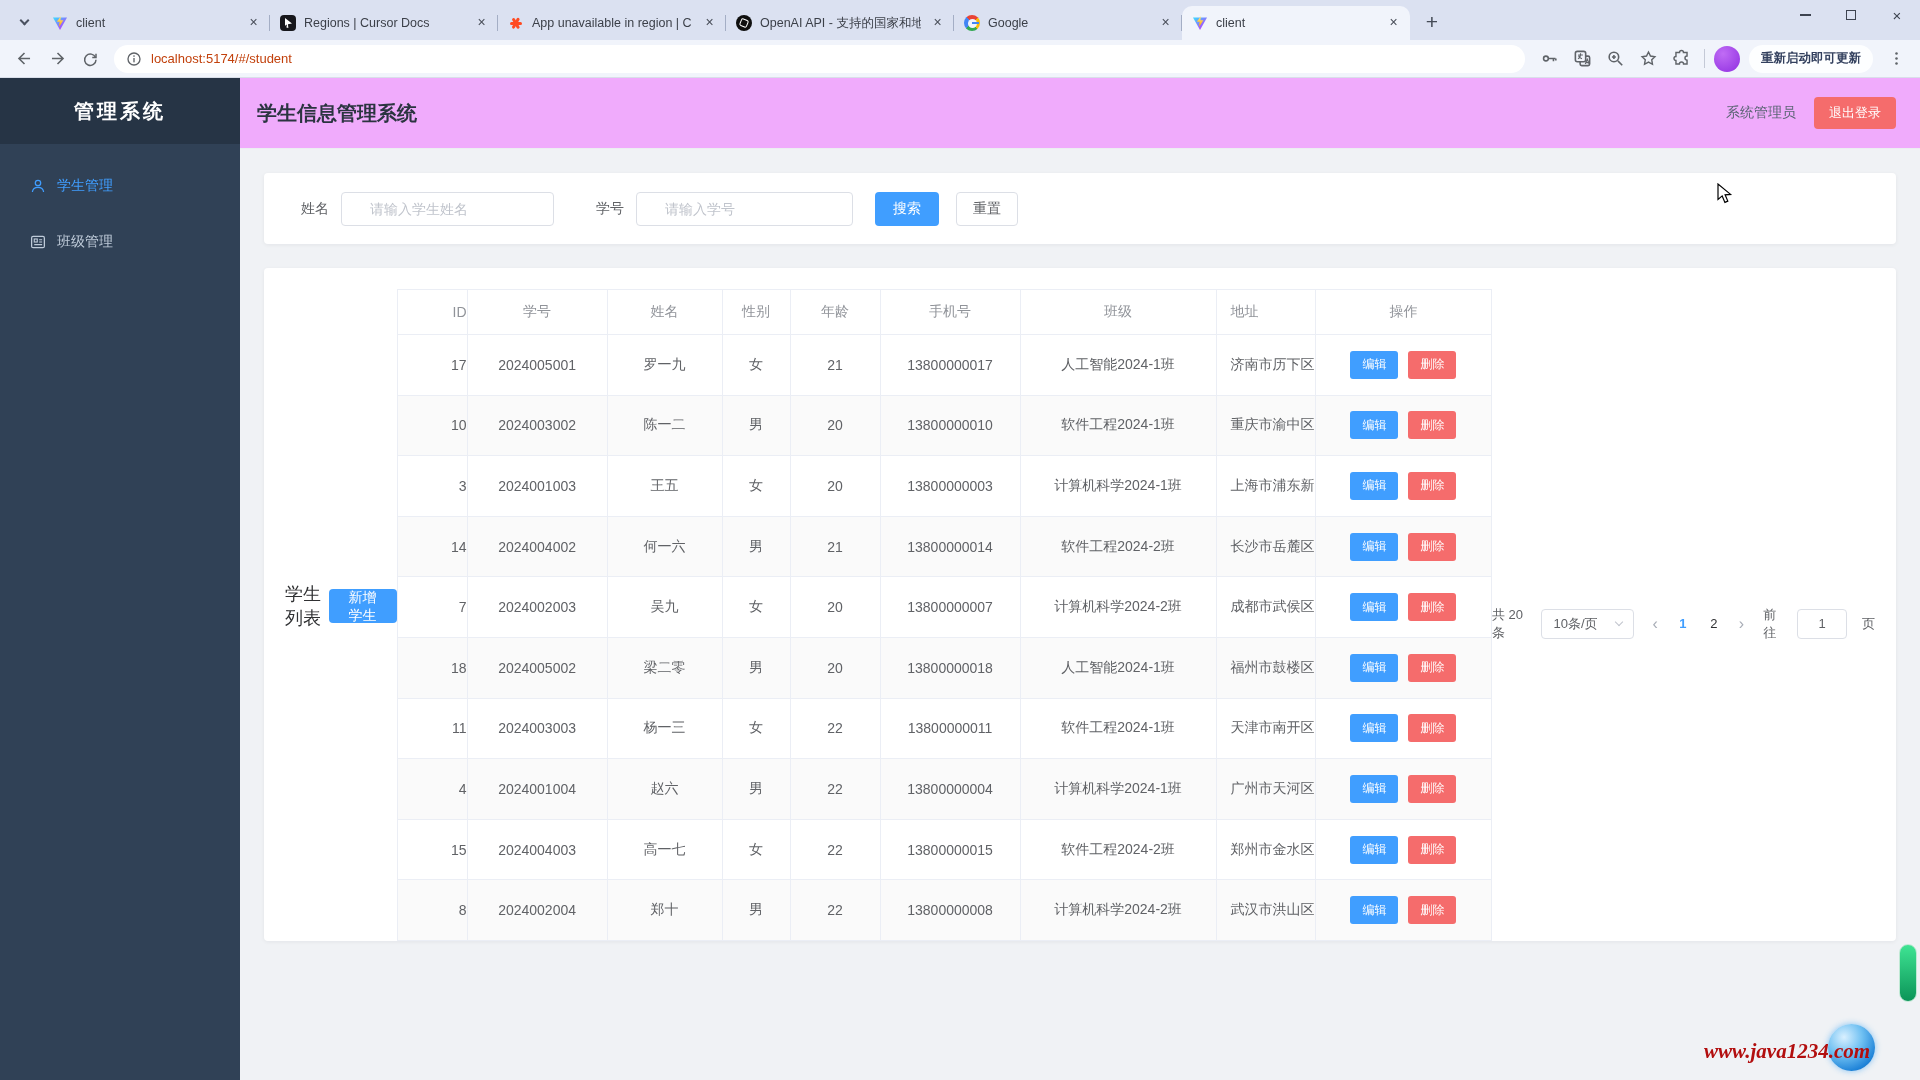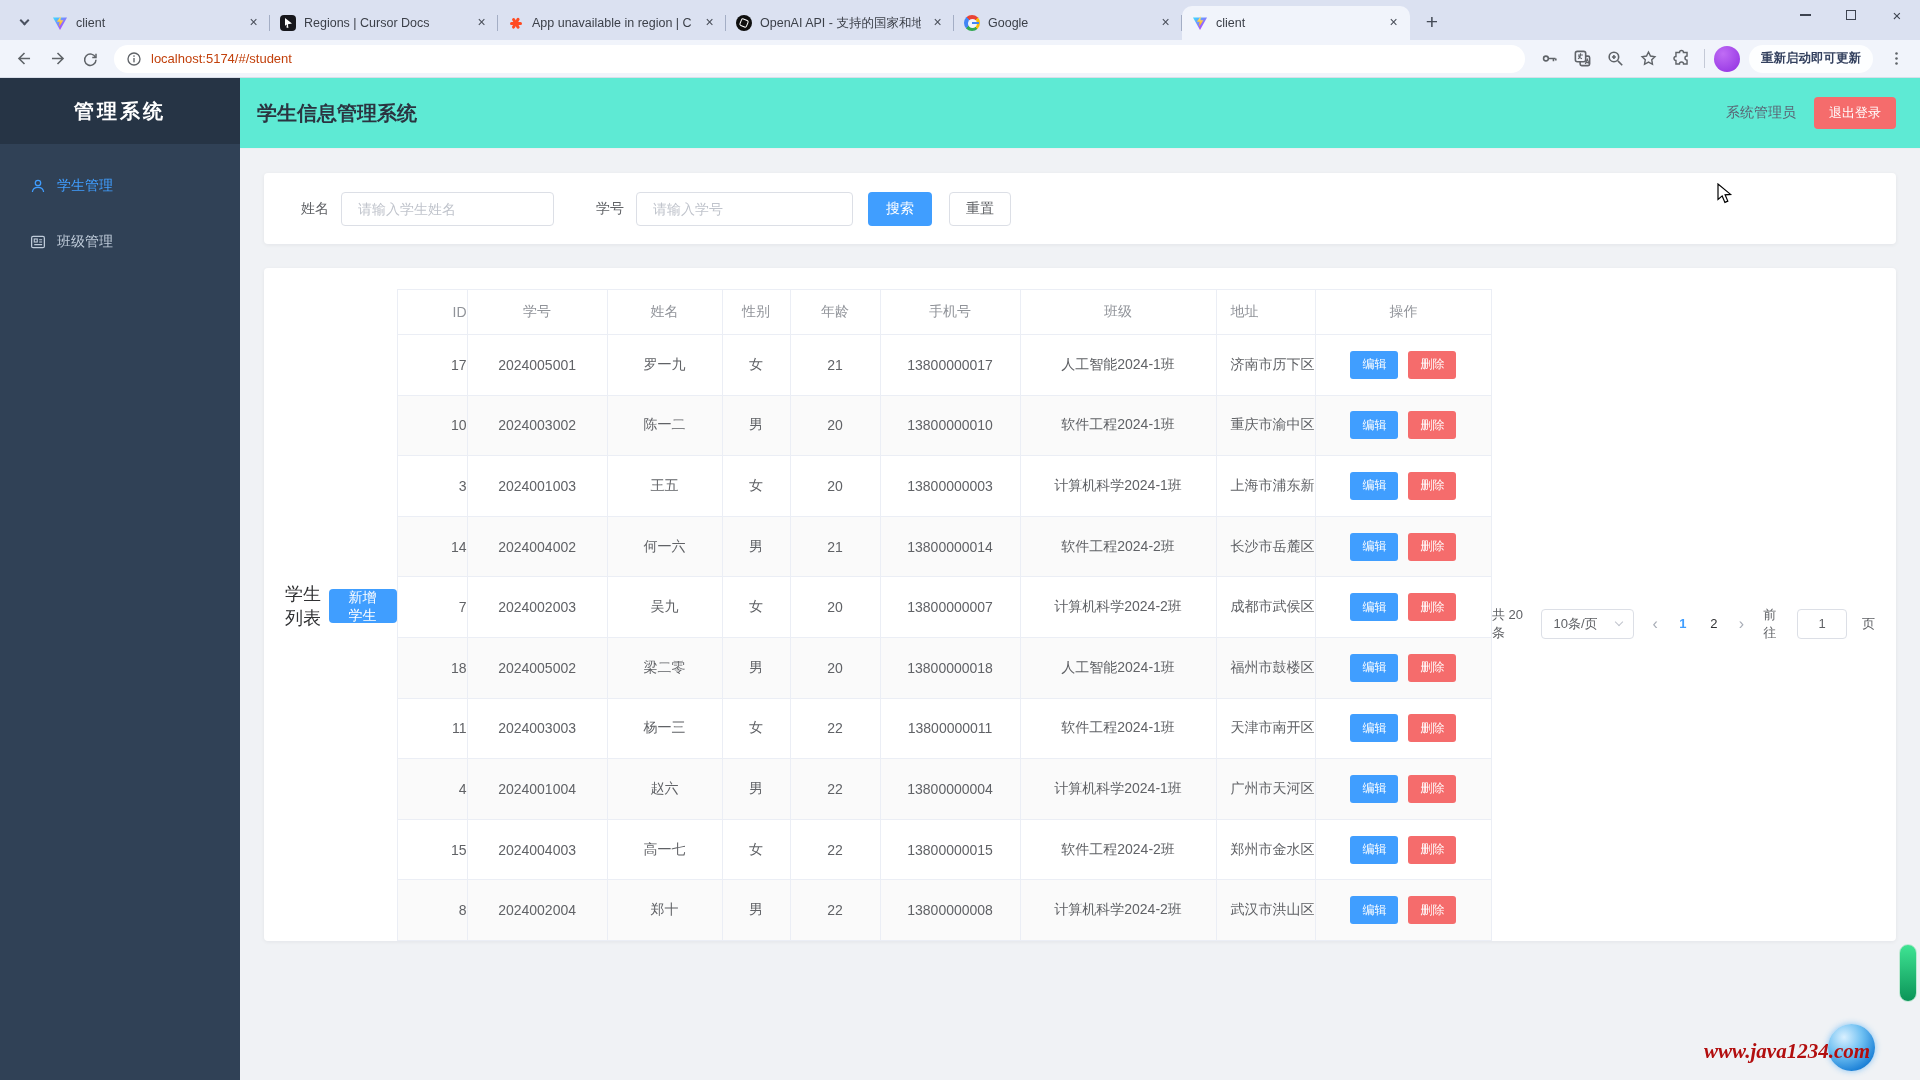--- a/index.html
+++ b/index.html
@@ -58,7 +58,7 @@
   .menu-item svg { display:block; }
 
   .right-pane { flex:1; display:flex; flex-direction:column; min-width:0; }
-  .app-header { height:71px; background:#5eead4; display:flex; align-items:center; justify-content:space-between; padding:0 24px 0 17px; border-bottom:1px solid #eceef2; }
+  .app-header { height:71px; background:#f0abfc; display:flex; align-items:center; justify-content:space-between; padding:0 24px 0 17px; border-bottom:1px solid #eceef2; }
   .page-title { font-size:20px; font-weight:bold; color:#2b3440; }
   .header-right { display:flex; align-items:center; gap:18px; }
   .user-name { font-size:14px; color:#5a6474; }

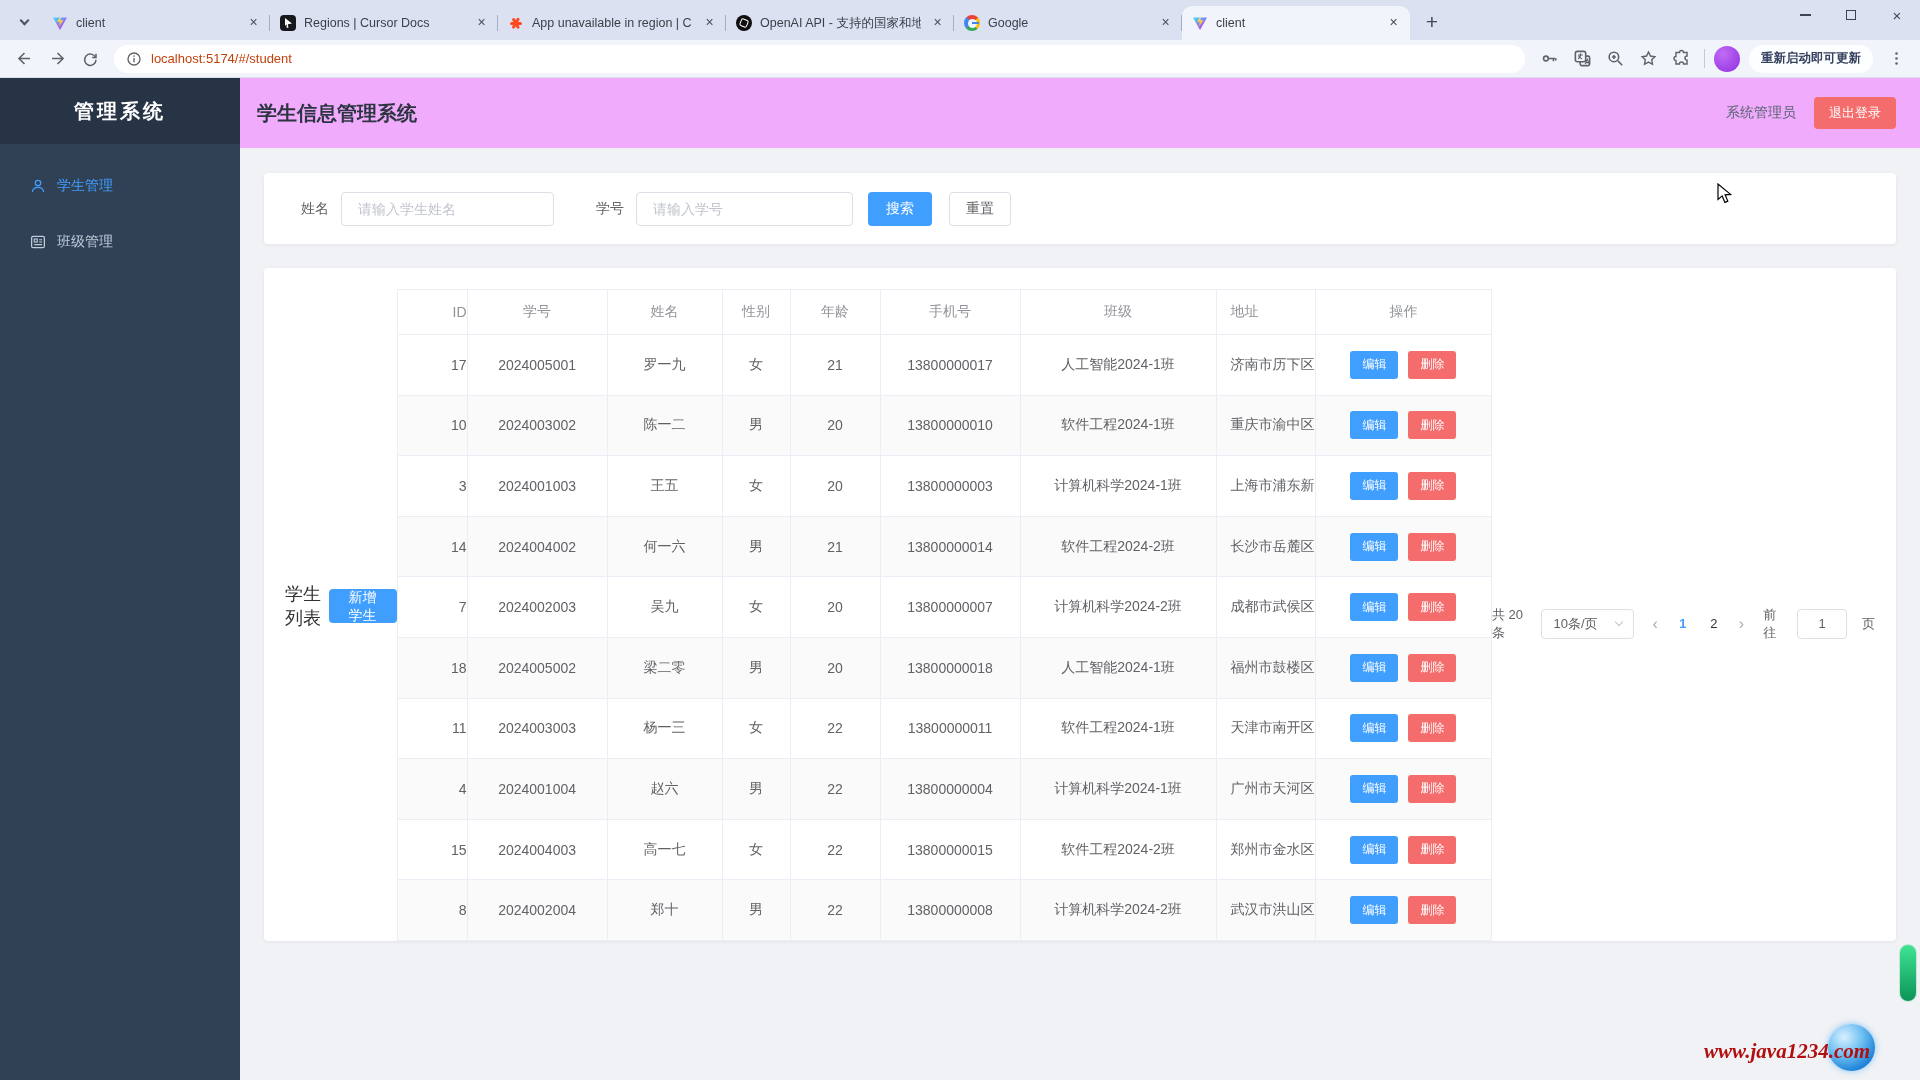--- a/index.html
+++ b/index.html
@@ -68,7 +68,7 @@
   .card { background:#fff; border-radius:4px; box-shadow:0 1px 4px rgba(0,21,41,.06); }
   .search-card { height:71px; display:flex; align-items:center; padding:0 37px; }
   .f-label { font-size:14px; color:#606266; margin-right:12px; }
-  .f-input { height:34px; border:1px solid #dcdfe6; border-radius:4px; padding:0 16px; font-size:14px; color:#15803d; outline:none; }
+  .f-input { height:34px; border:1px solid #dcdfe6; border-radius:4px; padding:0 28px; font-size:14px; color:#15803d; outline:none; }
   .f-input::placeholder { color:#c0c4cc; }
   .in-name { width:213px; margin-right:42px; }
   .in-sno { width:217px; margin-right:15px; }

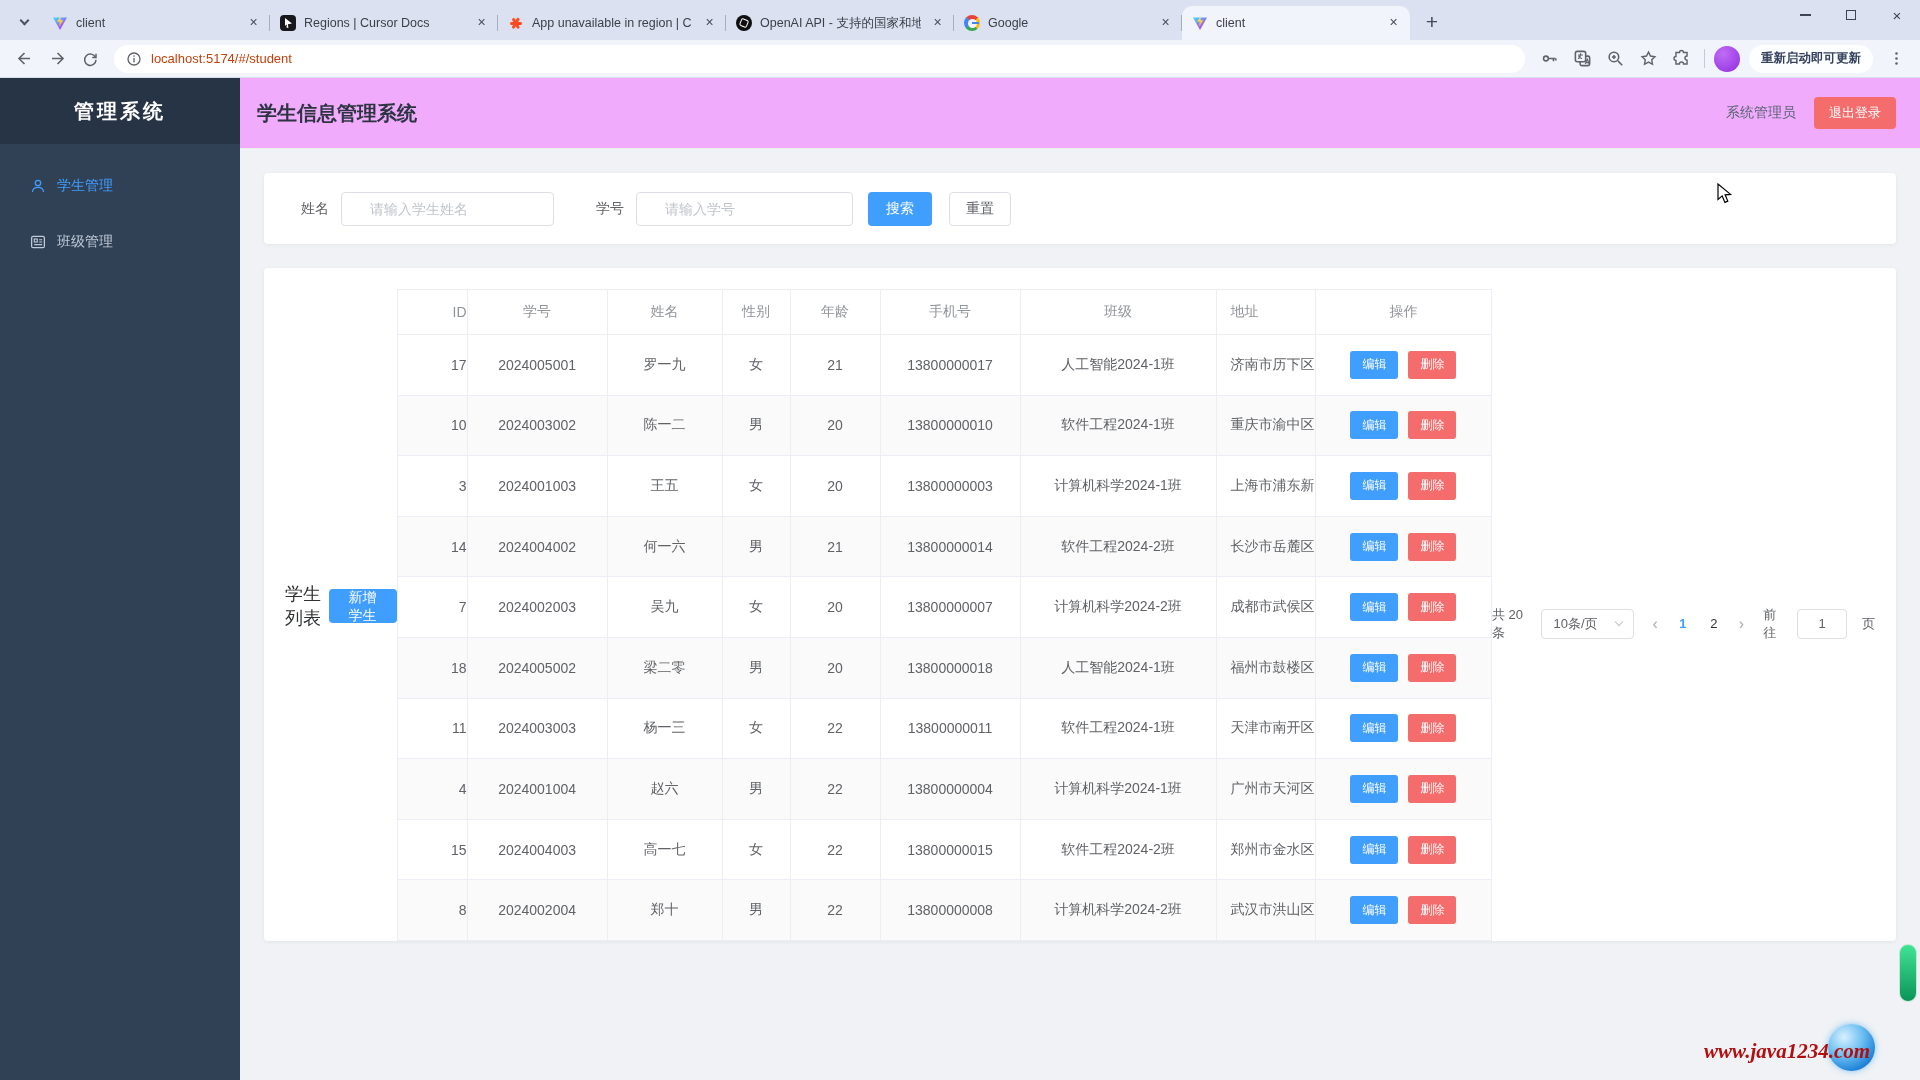--- a/index.html
+++ b/index.html
@@ -71,7 +71,7 @@
   .f-input { height:34px; border:1px solid #dcdfe6; border-radius:4px; padding:0 28px; font-size:14px; color:#15803d; outline:none; }
   .f-input::placeholder { color:#c0c4cc; }
   .in-name { width:213px; margin-right:42px; }
-  .in-sno { width:217px; margin-right:15px; }
+  .in-sno { width:217px; margin-right:22px; }
   .btn { border:none; border-radius:4px; height:34px; font-size:14px; cursor:pointer; }
   .btn-primary { background:#409eff; color:#fff; padding:0 18px; }
   .btn-plain { background:#fff; color:#606266; border:1px solid #dcdfe6; padding:0 16px; margin-left:17px; }

